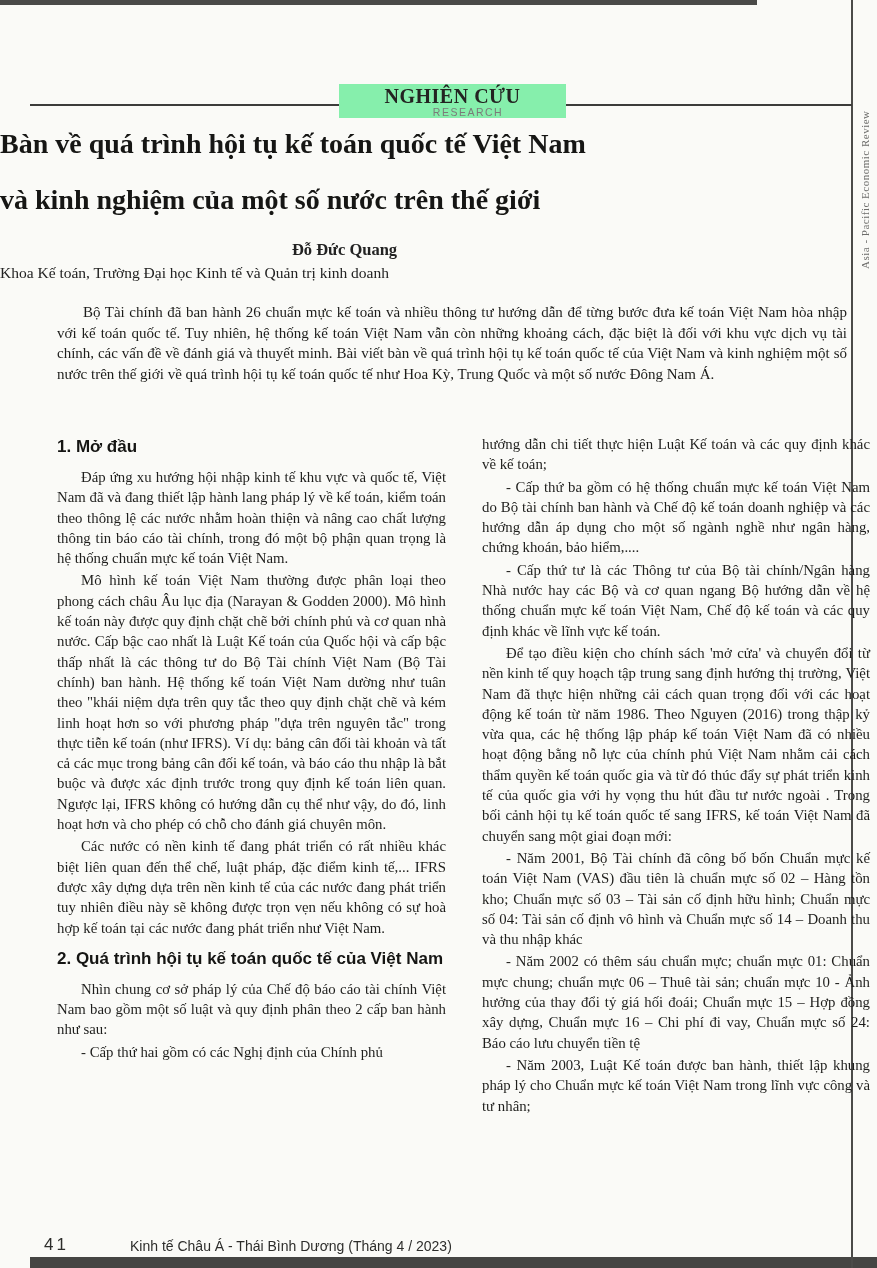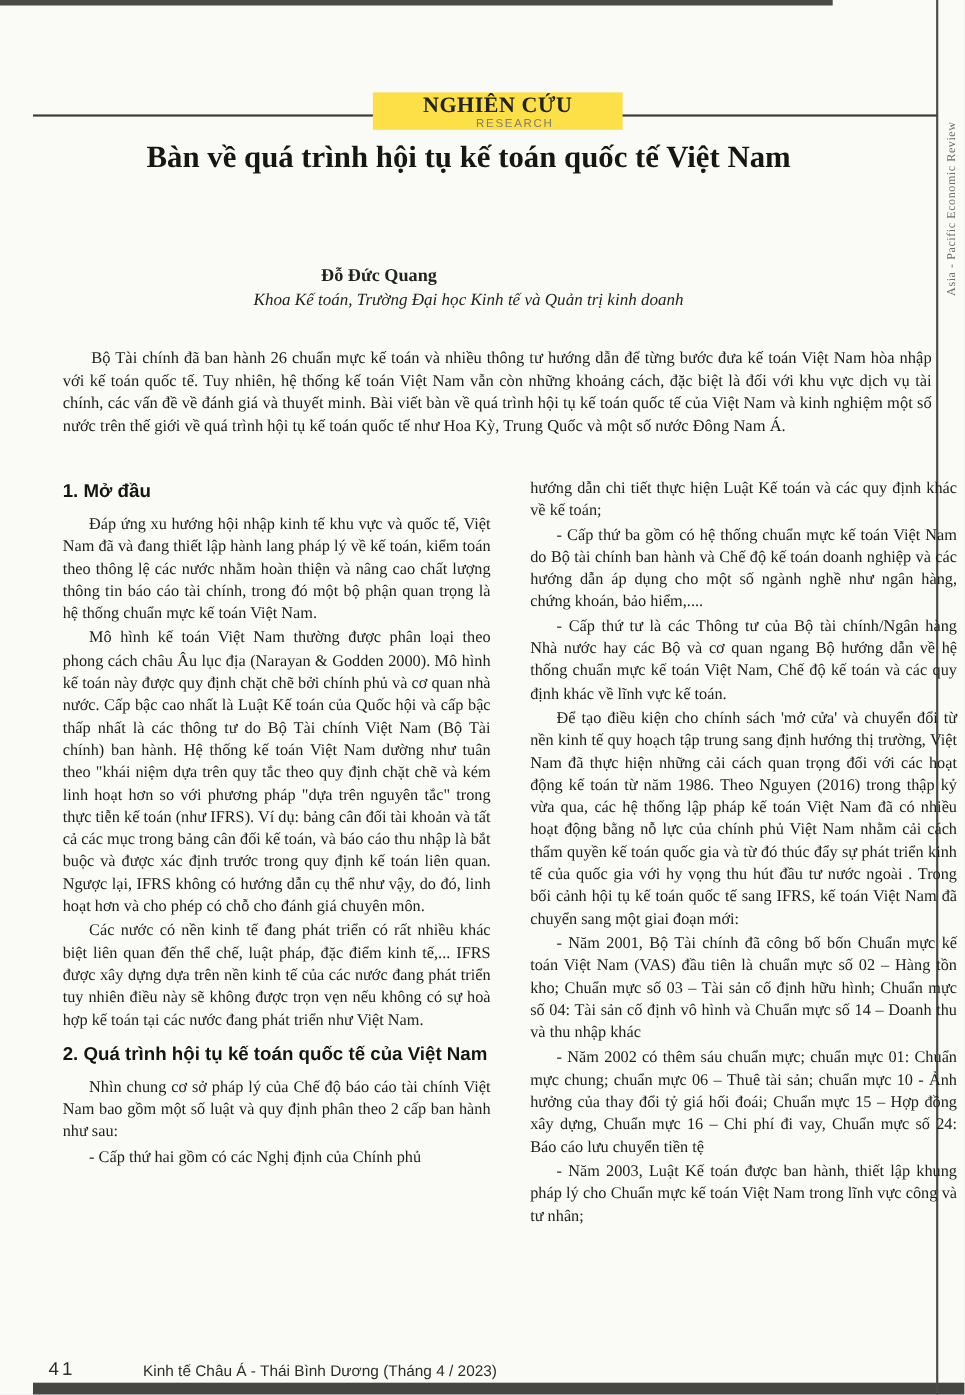--- a/index.html
+++ b/index.html
@@ -26,7 +26,7 @@
   .header-rule{position:absolute;top:104px;left:30px;width:822px;height:2px;background:#3c3c3a;}
   .kicker-box{
     position:absolute;top:84px;left:339px;width:227px;height:34px;
-    background:#fde047;text-align:center;z-index:2;
+    background:#86efac;text-align:center;z-index:2;
   }
   .kicker-title{font-size:20px;font-weight:bold;letter-spacing:.5px;line-height:22px;margin-top:1px;color:#232321;}
   .kicker-sub{font-size:10.5px;color:#7b7b79;letter-spacing:1.5px;line-height:11px;font-family:"Liberation Sans",sans-serif;padding-left:31px;}

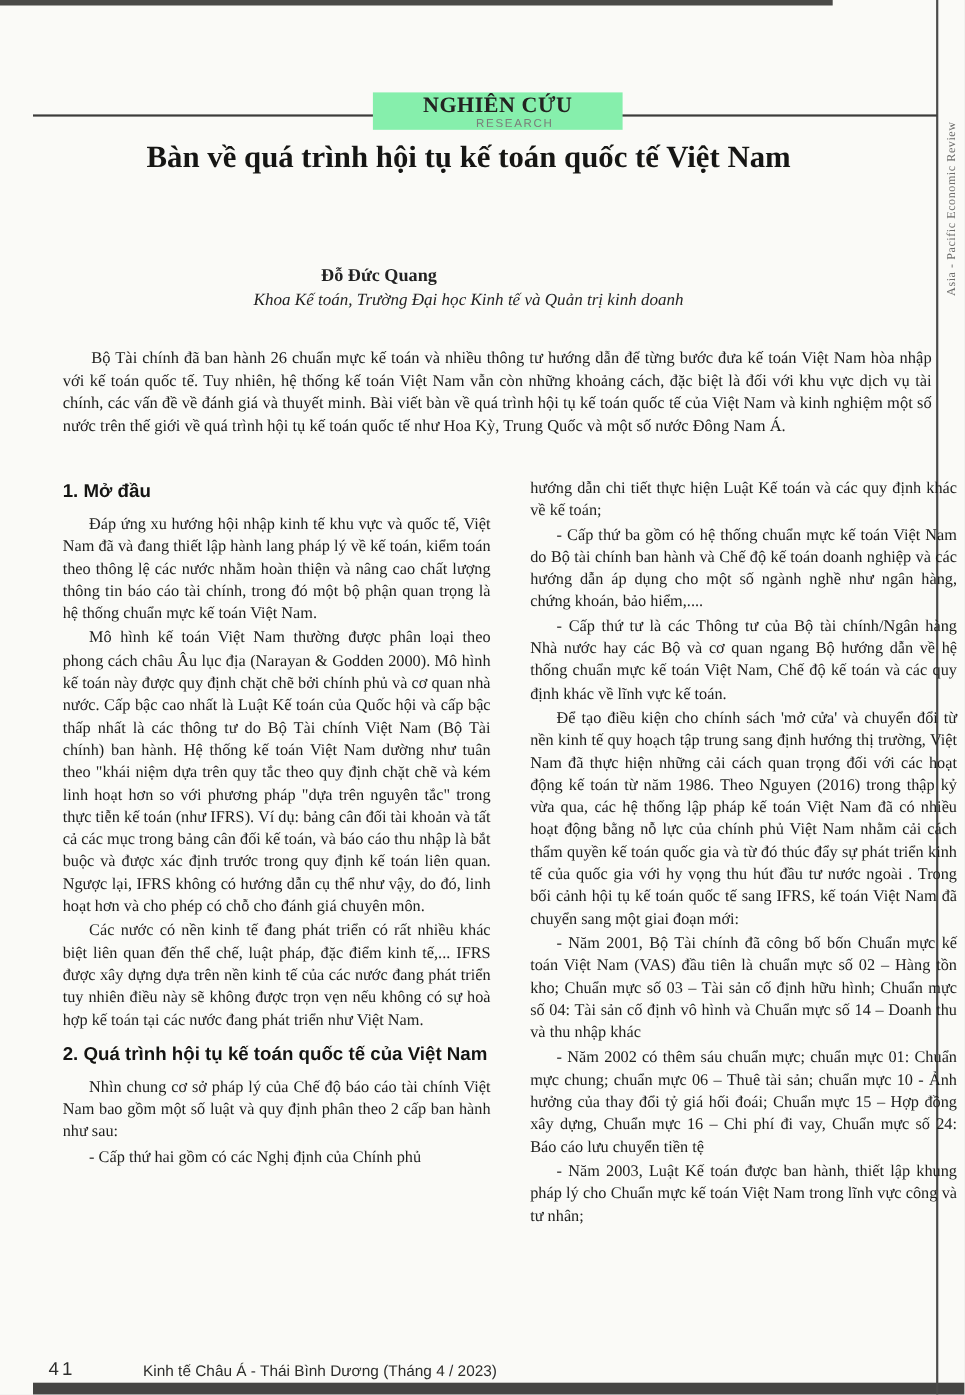--- a/index.html
+++ b/index.html
@@ -30,7 +30,7 @@
   }
   .kicker-title{font-size:20px;font-weight:bold;letter-spacing:.5px;line-height:22px;margin-top:1px;color:#232321;}
   .kicker-sub{font-size:10.5px;color:#7b7b79;letter-spacing:1.5px;line-height:11px;font-family:"Liberation Sans",sans-serif;padding-left:31px;}
-  .article-title{position:absolute;left:0;width:852px;text-align:center;font-weight:bold;font-size:28px;color:#161614;}
+  .article-title{position:absolute;left:0;width:852px;font-weight:bold;font-size:28px;color:#161614;}
   .title-1{top:128px;}
   .title-2{top:184px;}
   .author{position:absolute;top:240px;left:0;width:689px;text-align:center;font-weight:bold;font-size:16.5px;color:#222;}

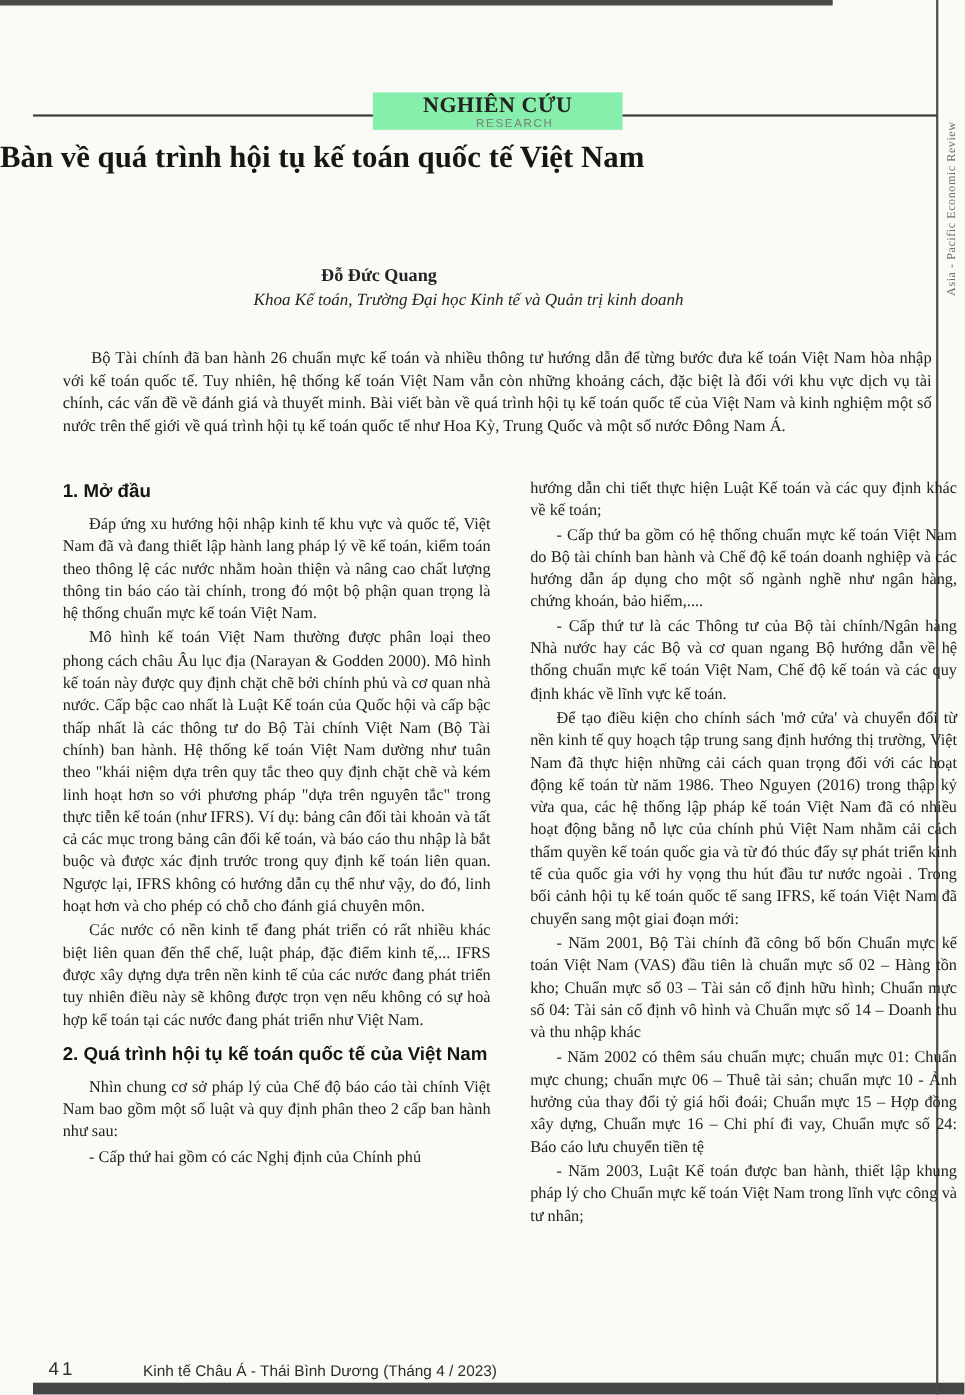--- a/index.html
+++ b/index.html
@@ -79,6 +79,7 @@
   </div>
 
   <div class="article-title title-1">Bàn về quá trình hội tụ kế toán quốc tế Việt Nam</div>
+  <div class="article-title title-2">và kinh nghiệm của một số nước trên thế giới</div>
 
   <div class="author">Đỗ Đức Quang</div>
   <div class="affiliation">Khoa Kế toán, Trường Đại học Kinh tế và Quản trị kinh doanh</div>

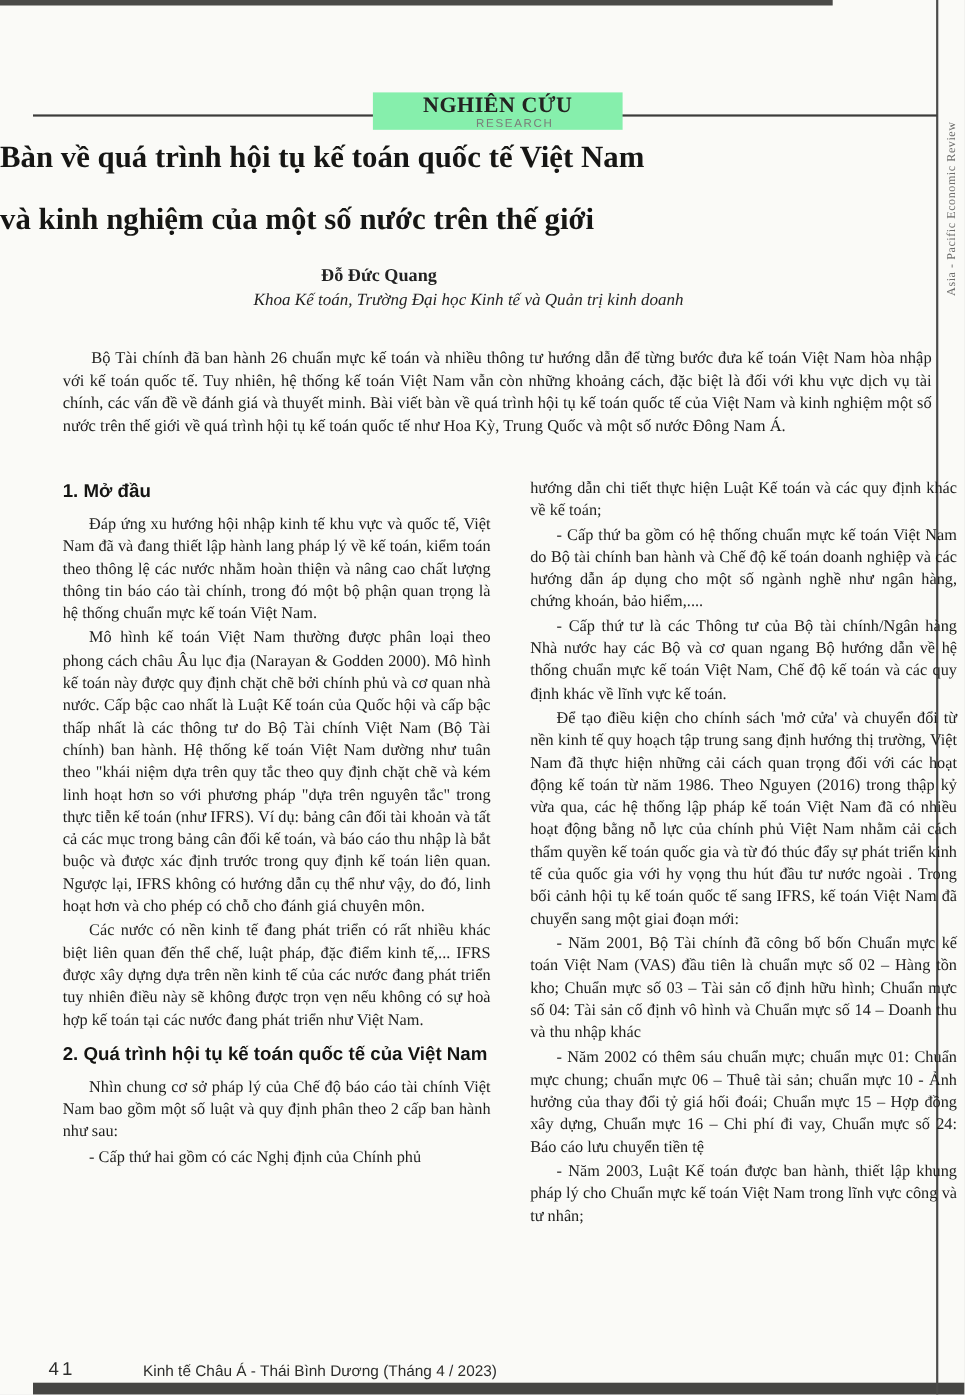--- a/index.html
+++ b/index.html
@@ -34,7 +34,7 @@
   .title-1{top:128px;}
   .title-2{top:184px;}
   .author{position:absolute;top:240px;left:0;width:689px;text-align:center;font-weight:bold;font-size:16.5px;color:#222;}
-  .affiliation{position:absolute;top:264px;left:0;width:852px;text-align:center;font-size:15.5px;color:#222;font-style:italic;}
+  .affiliation{position:absolute;top:264px;left:0;width:852px;font-size:15.5px;color:#222;}
   
   .abstract{
     position:absolute;top:316px;left:57px;width:790px;

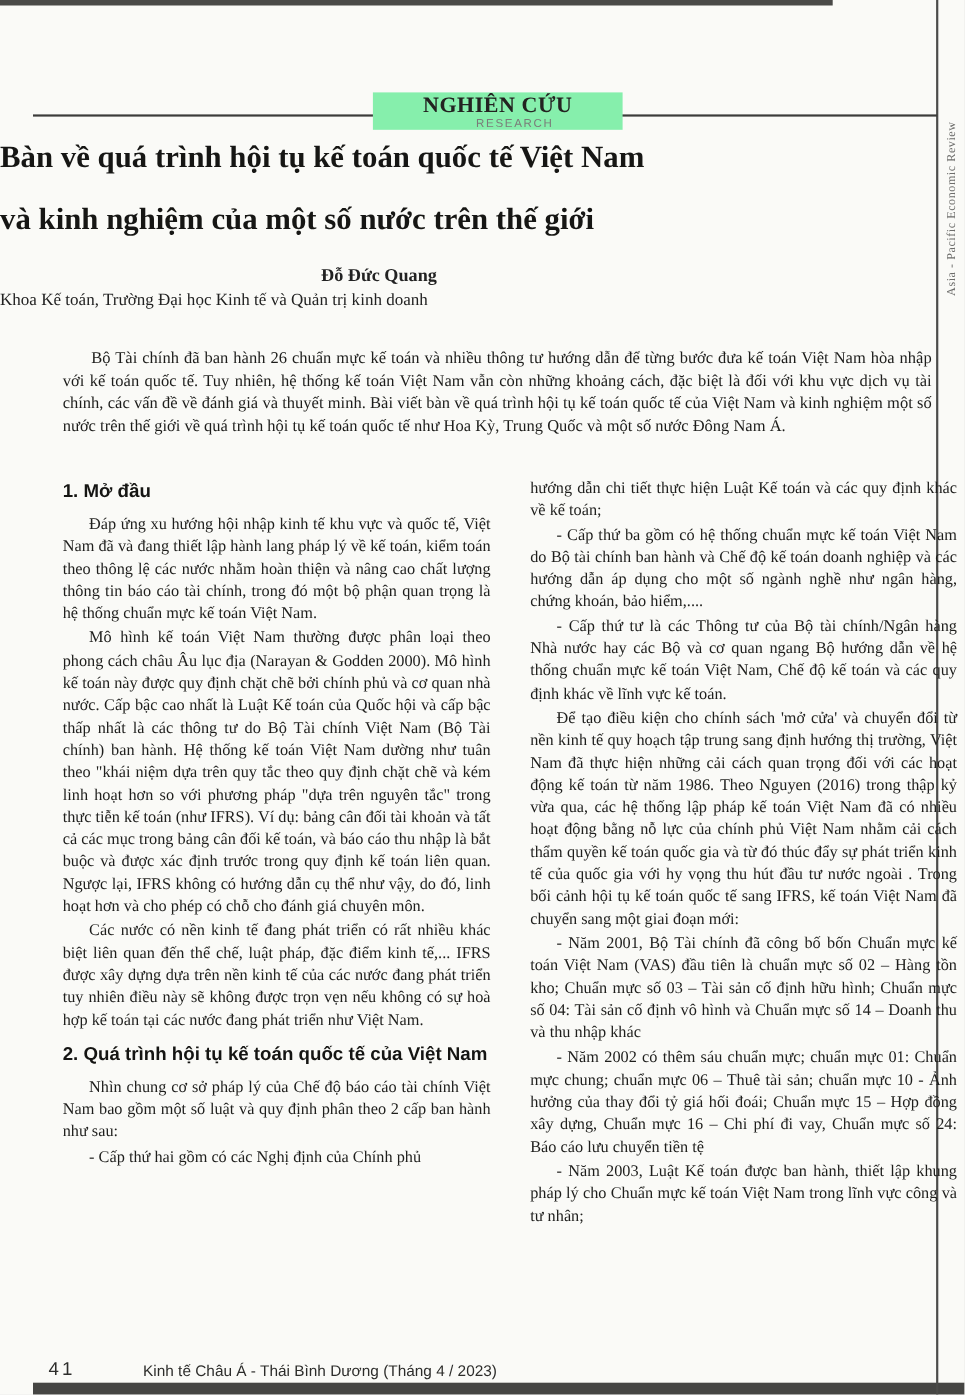--- a/index.html
+++ b/index.html
@@ -37,7 +37,7 @@
   .affiliation{position:absolute;top:264px;left:0;width:852px;font-size:15.5px;color:#222;}
   
   .abstract{
-    position:absolute;top:316px;left:57px;width:790px;
+    position:absolute;top:302px;left:57px;width:790px;
     font-size:15px;line-height:20.6px;text-align:justify;text-indent:26px;color:#1d1d1b;
   }
   

